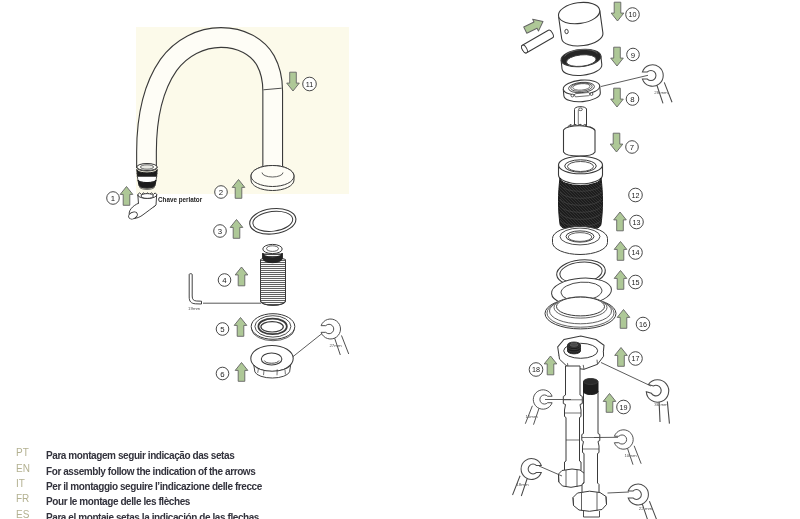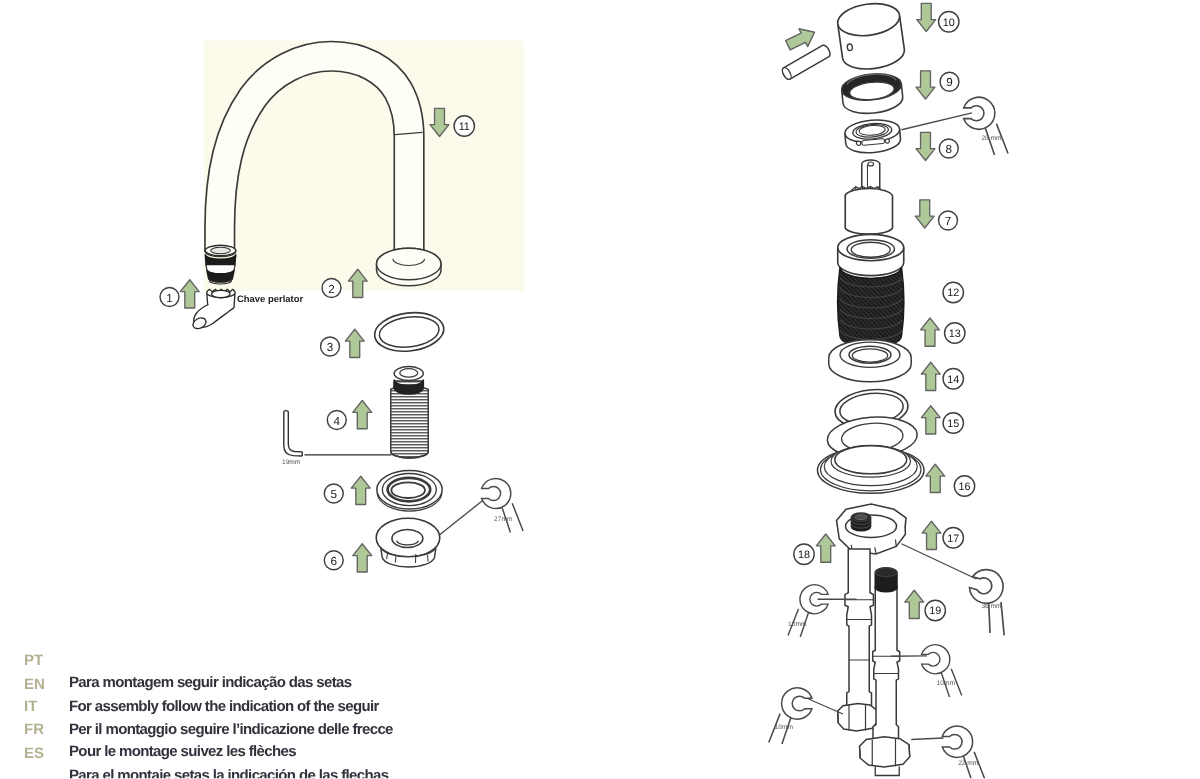--- a/index.html
+++ b/index.html
@@ -7,7 +7,7 @@
 font-family:"Liberation Sans", sans-serif;}
 svg{position:absolute;left:0;top:0;}
 .lang{position:absolute;left:16px;width:500px;font-size:10px;color:#32323c;letter-spacing:-0.42px;font-weight:bold;}
-.lang b{position:absolute;left:0;top:0;color:#b3b191;font-weight:bold;letter-spacing:0;}
+.lang b{position:absolute;left:0;top:12px;color:#b3b191;font-weight:normal;letter-spacing:0;}
 .lang span{position:absolute;left:30px;top:0;white-space:nowrap;margin-top:15px;}
 </style>
 </head>

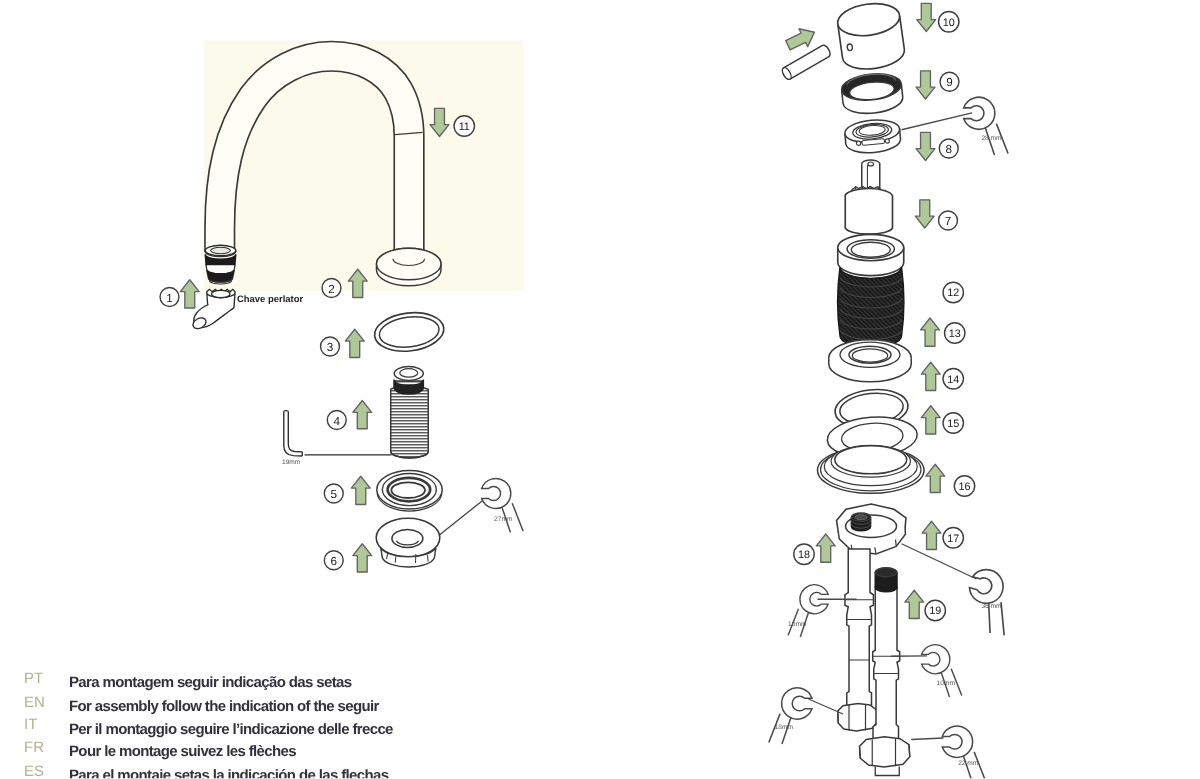--- a/index.html
+++ b/index.html
@@ -354,7 +354,7 @@
     </div>
 <div class="lang" style="top:450.5px">
       <b>EN</b>
-      <span>For assembly follow the indication of the seguir</span>
+      <span>For assembly follow the indication of the arrows</span>
     </div>
 <div class="lang" style="top:466px">
       <b>IT</b>

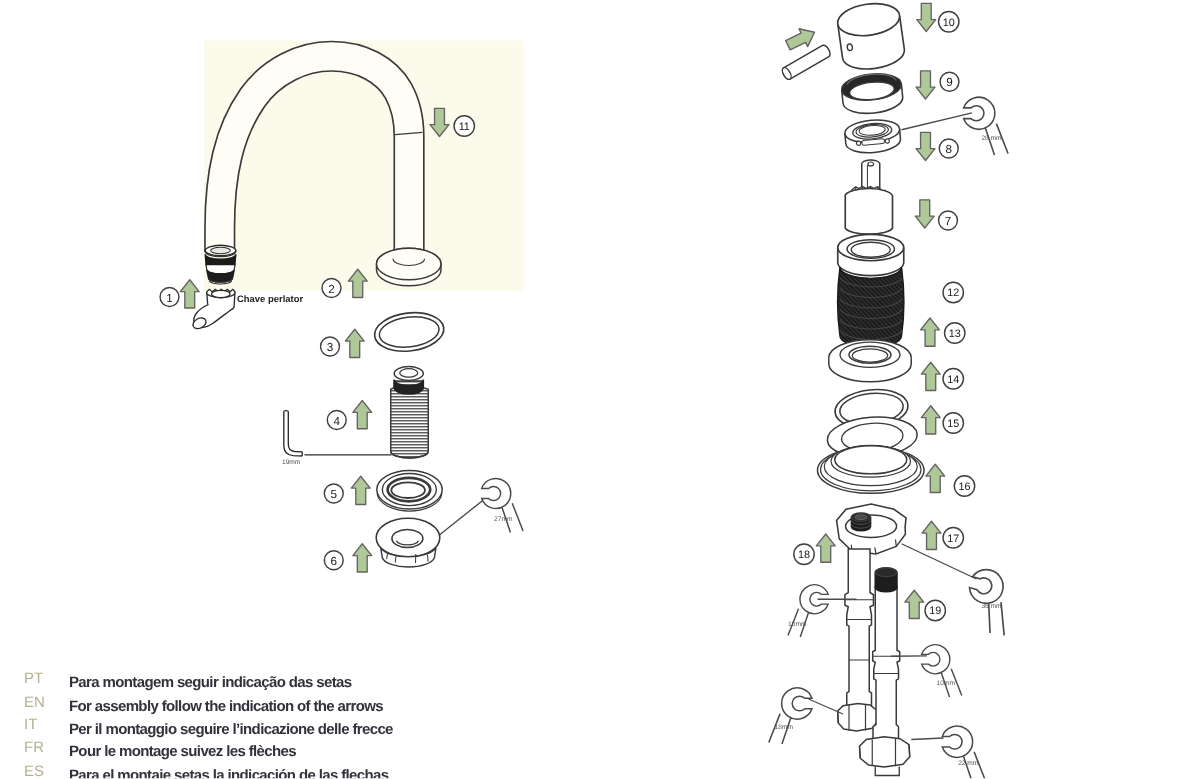--- a/index.html
+++ b/index.html
@@ -362,7 +362,7 @@
     </div>
 <div class="lang" style="top:481px">
       <b>FR</b>
-      <span>Pour le montage suivez les flèches</span>
+      <span>Pour le montage delle les flèches</span>
     </div>
 <div class="lang" style="top:496.5px">
       <b>ES</b>

